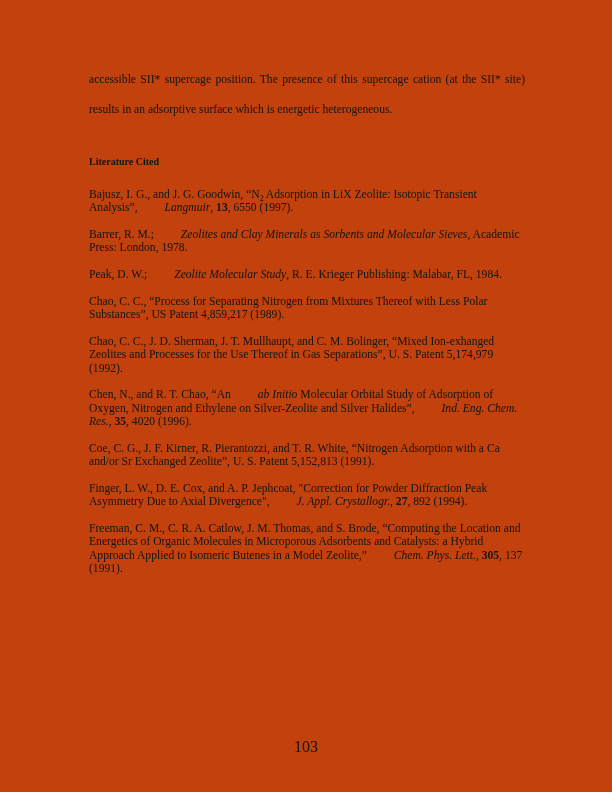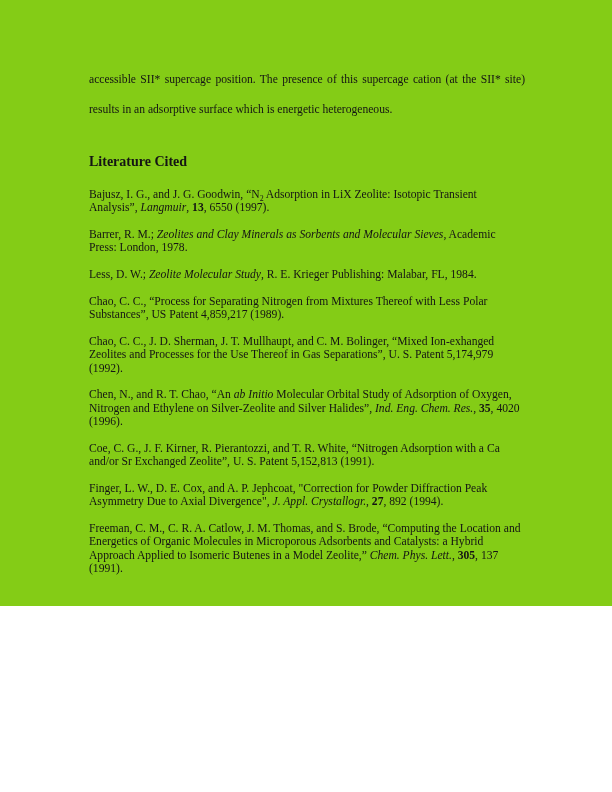--- a/index.html
+++ b/index.html
@@ -10,8 +10,8 @@
   .page {
     position: relative;
     width: 612px;
-    height: 606px;
-    background: #84cc16;
+    height: 792px;
+    background: #c2410c;
     font-family: "Liberation Serif", "DejaVu Serif", serif;
     color: #141414;
     overflow: hidden;

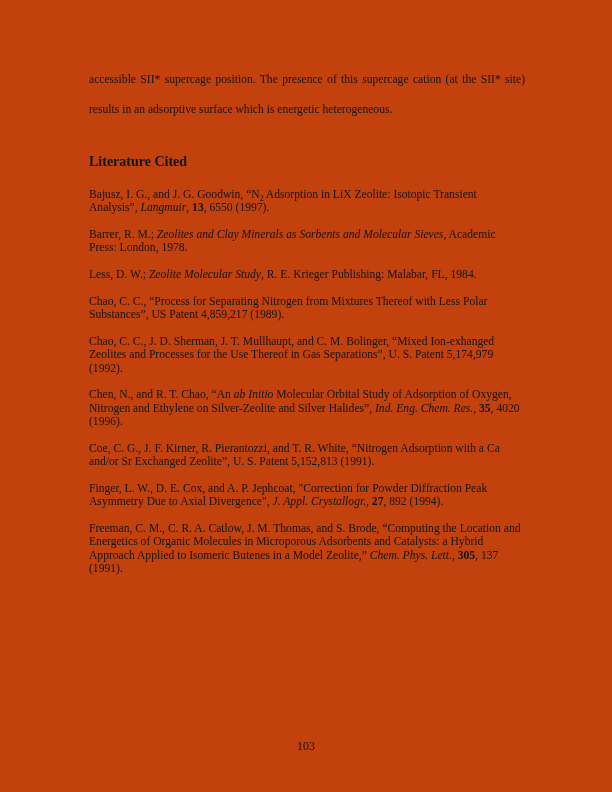--- a/index.html
+++ b/index.html
@@ -30,7 +30,7 @@
   }
   .section-heading {
     margin: 30px 0 0 0;
-    font-size: 14px;
+    font-size: 10px;
     line-height: 13px;
     font-weight: bold;
   }

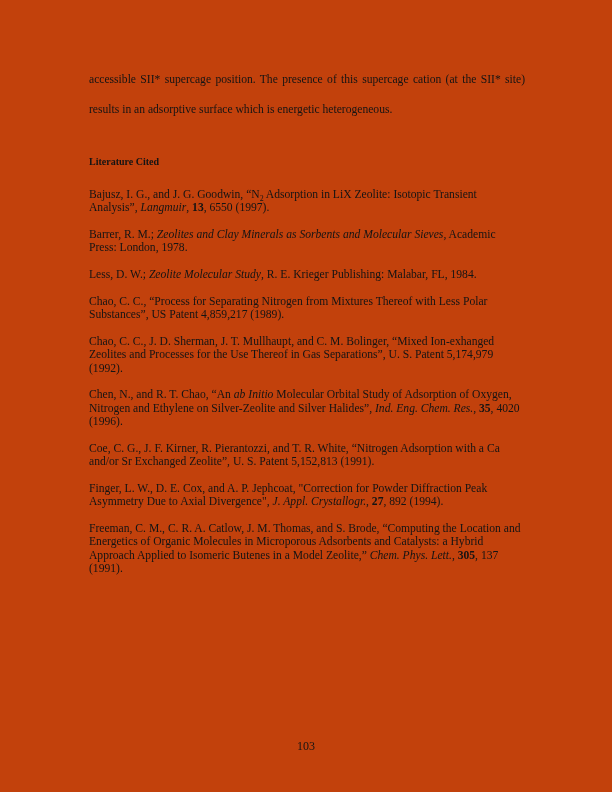--- a/index.html
+++ b/index.html
@@ -43,7 +43,7 @@
     line-height: 13.3px;
     text-align: left;
   }
-  .ref .it { font-style: italic; }
+  .ref .it { font-style: italic; margin-left: 24px; }
   .ref .bd { font-weight: bold; }
   .ref sub { font-size: 0.68em; line-height: 0; }
   .page-number {

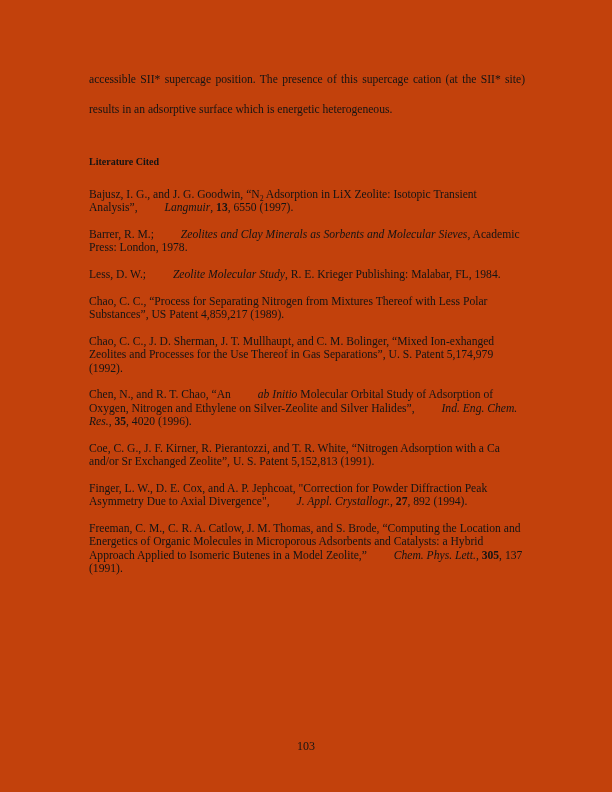--- a/index.html
+++ b/index.html
@@ -68,7 +68,7 @@
     <div class="references">
         <p class="ref"><span>Bajusz, I. G., and J. G. Goodwin, “N</span><sub>2</sub><span> Adsorption in LiX Zeolite:  Isotopic Transient Analysis”, </span><span class="it">Langmuir</span><span>, </span><span class="bd">13</span><span>, 6550 (1997).</span></p>
         <p class="ref"><span>Barrer, R. M.; </span><span class="it">Zeolites and Clay Minerals as Sorbents and Molecular Sieves</span><span>, Academic Press: London, 1978.</span></p>
-        <p class="ref"><span>Less, D. W.; </span><span class="it">Zeolite Molecular Study</span><span>, R. E. Krieger Publishing: Malabar, FL, 1984.</span></p>
+        <p class="ref"><span>Peak, D. W.; </span><span class="it">Zeolite Molecular Study</span><span>, R. E. Krieger Publishing: Malabar, FL, 1984.</span></p>
         <p class="ref"><span>Chao, C. C., “Process for Separating Nitrogen from Mixtures Thereof with Less Polar Substances”, US Patent 4,859,217 (1989).</span></p>
         <p class="ref"><span>Chao, C. C., J. D. Sherman, J. T. Mullhaupt, and C. M. Bolinger, “Mixed Ion-exhanged Zeolites and Processes for the Use Thereof in Gas Separations”, U. S. Patent 5,174,979 (1992).</span></p>
         <p class="ref"><span>Chen, N., and R. T. Chao, “An </span><span class="it">ab Initio</span><span> Molecular Orbital Study of Adsorption of Oxygen, Nitrogen and Ethylene on Silver-Zeolite and Silver Halides”, </span><span class="it">Ind. Eng. Chem. Res.</span><span>, </span><span class="bd">35</span><span>, 4020 (1996).</span></p>

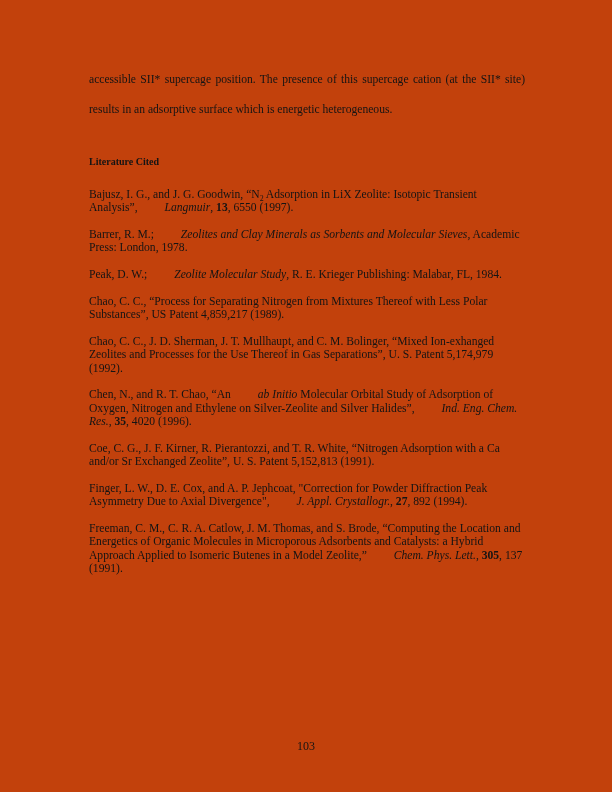--- a/index.html
+++ b/index.html
@@ -52,7 +52,7 @@
     left: 0;
     width: 612px;
     text-align: center;
-    font-size: 12px;
+    font-size: 16px;
     line-height: 13px;
   }
 </style>

